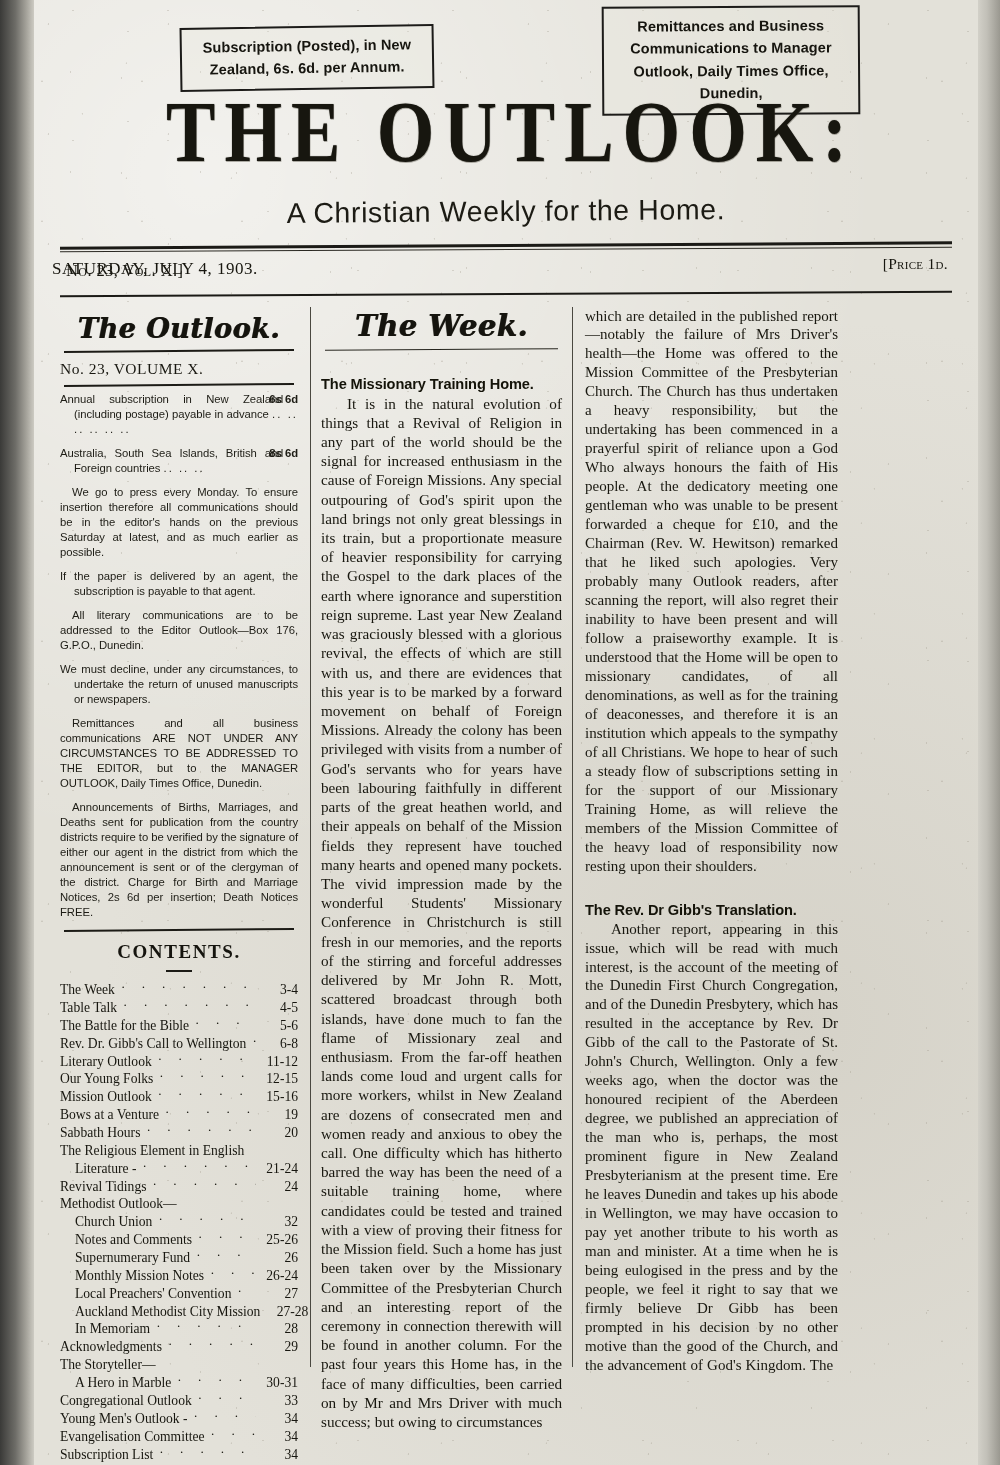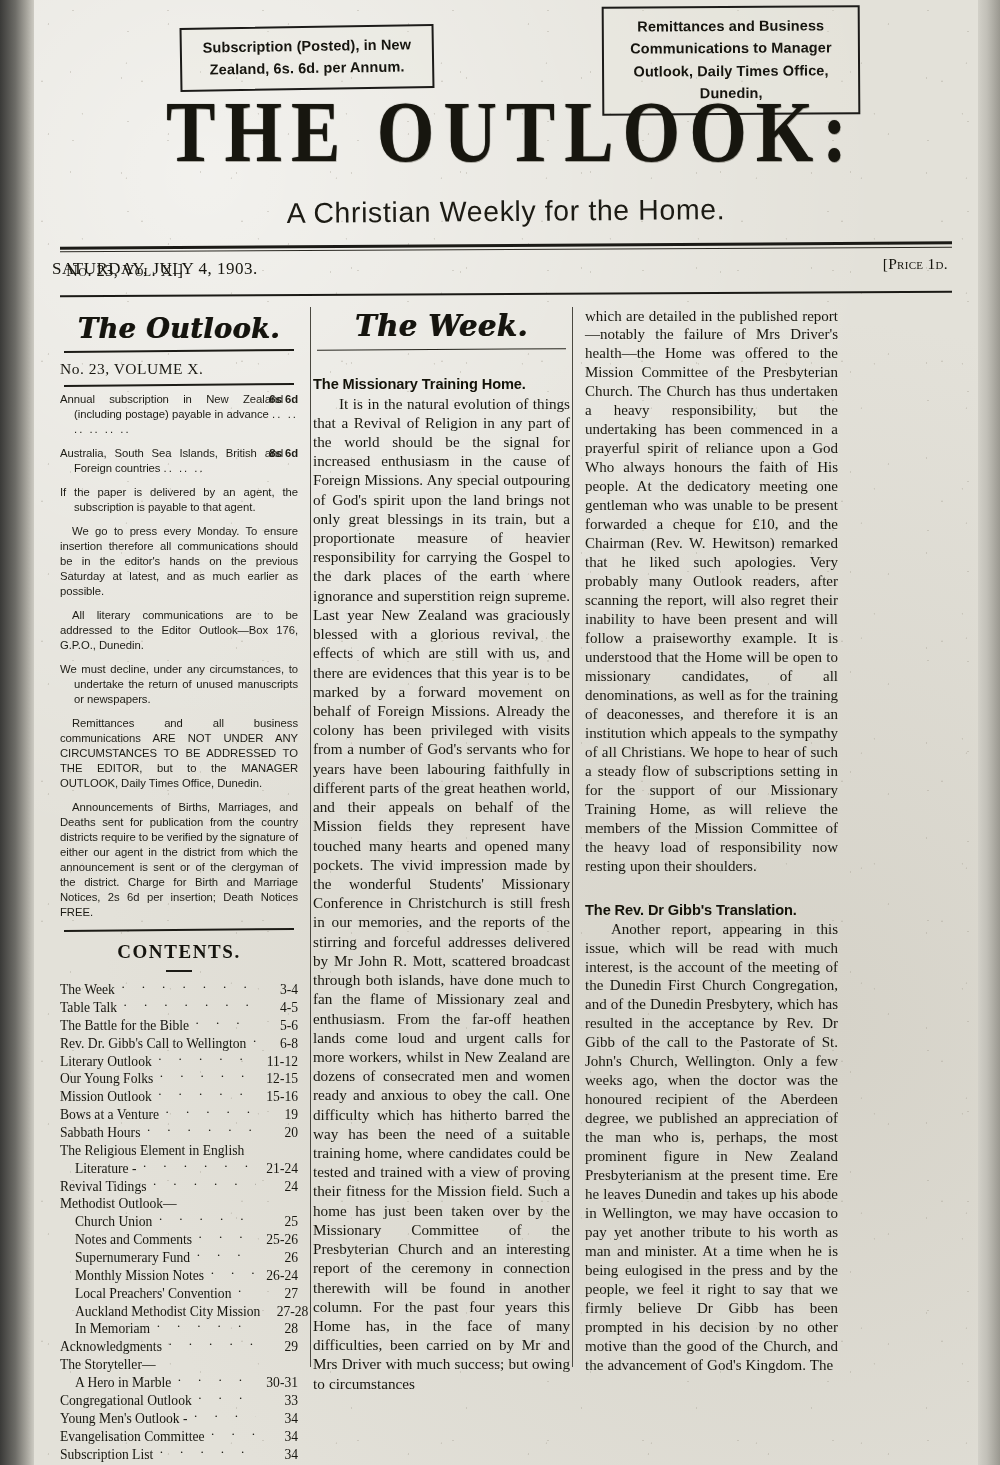--- a/index.html
+++ b/index.html
@@ -172,7 +172,7 @@
     box-sizing: border-box;
   }
   #col-left   { width: 258px; padding: 0 12px 0 8px; }
-  #col-mid    { width: 262px; padding: 0 2px; border-left: 1.5px solid #4a4840; }
+  #col-mid    { width: 262px; padding: 0 10px; border-left: 1.5px solid #4a4840; }
   #col-right  { width: 270px; padding: 0 4px 0 12px; border-left: 1.5px solid #4a4840; }
 
   

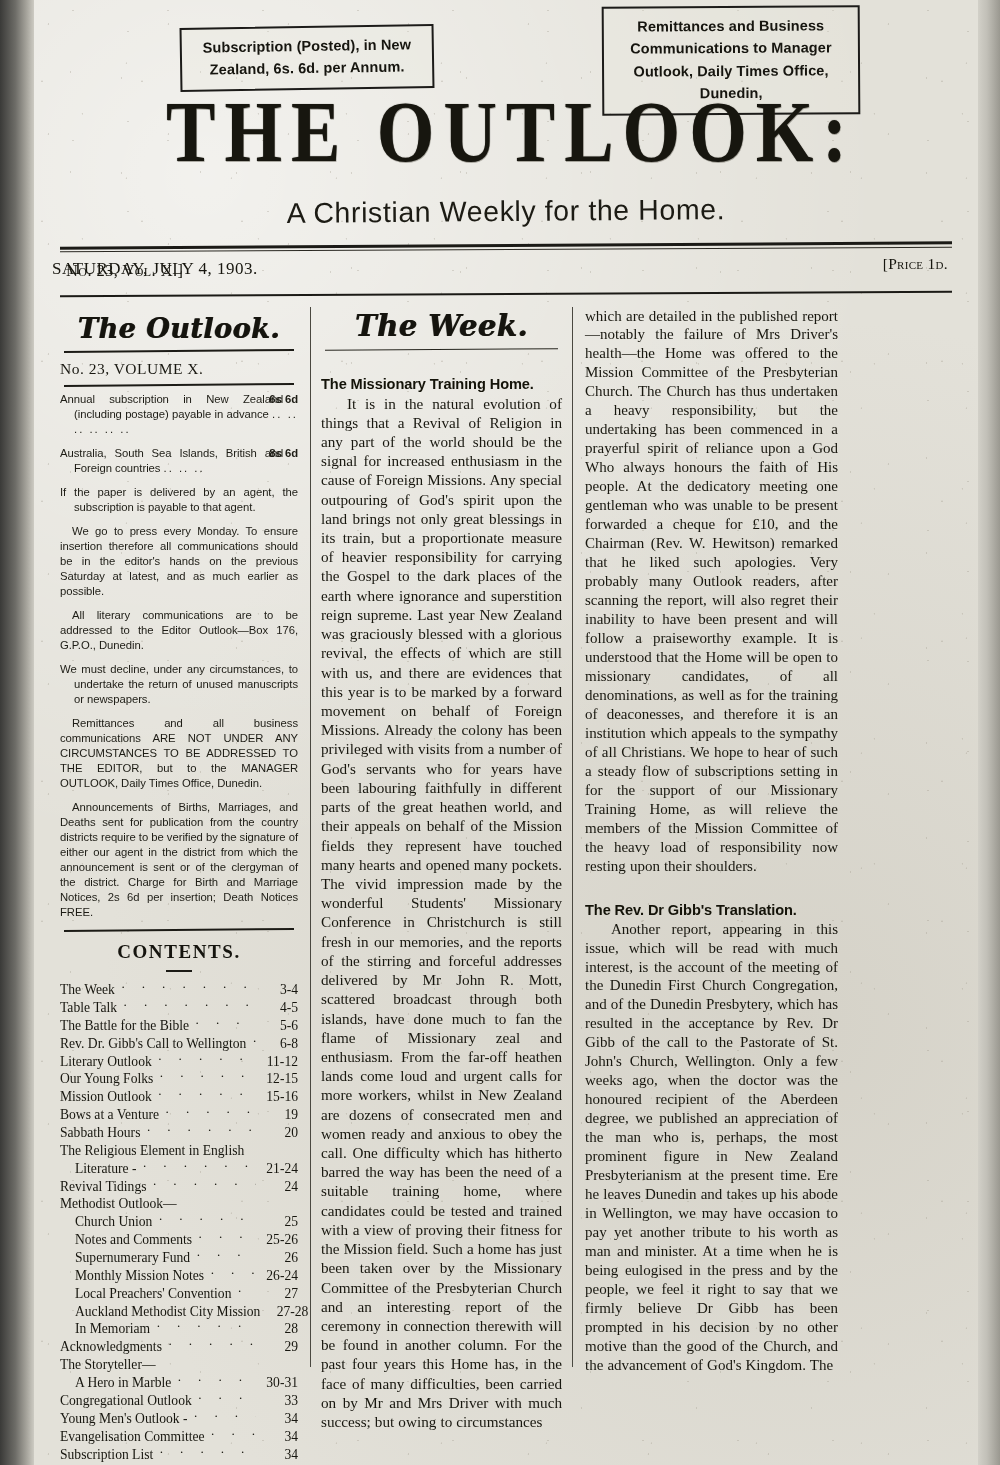--- a/index.html
+++ b/index.html
@@ -335,8 +335,8 @@
             <span class="dots">.. .. ..</span>
           </div>
 
+          <div class="note indent">We go to press every Monday. To ensure insertion therefore all communications should be in the editor's hands on the previous Saturday at latest, and as much earlier as possible.</div>
           <div class="note hang">If the paper is delivered by an agent, the subscription is payable to that agent.</div>
-          <div class="note indent">We go to press every Monday. To ensure insertion therefore all communications should be in the editor's hands on the previous Saturday at latest, and as much earlier as possible.</div>
           <div class="note indent">All literary communications are to be addressed to the Editor Outlook—Box 176, G.P.O., Dunedin.</div>
           <div class="note hang">We must decline, under any circumstances, to undertake the return of unused manuscripts or newspapers.</div>
           <div class="note indent caps">Remittances and all business communications ARE NOT UNDER ANY CIRCUMSTANCES TO BE ADDRESSED TO THE EDITOR, but to the MANAGER OUTLOOK, Daily Times Office, Dunedin.</div>

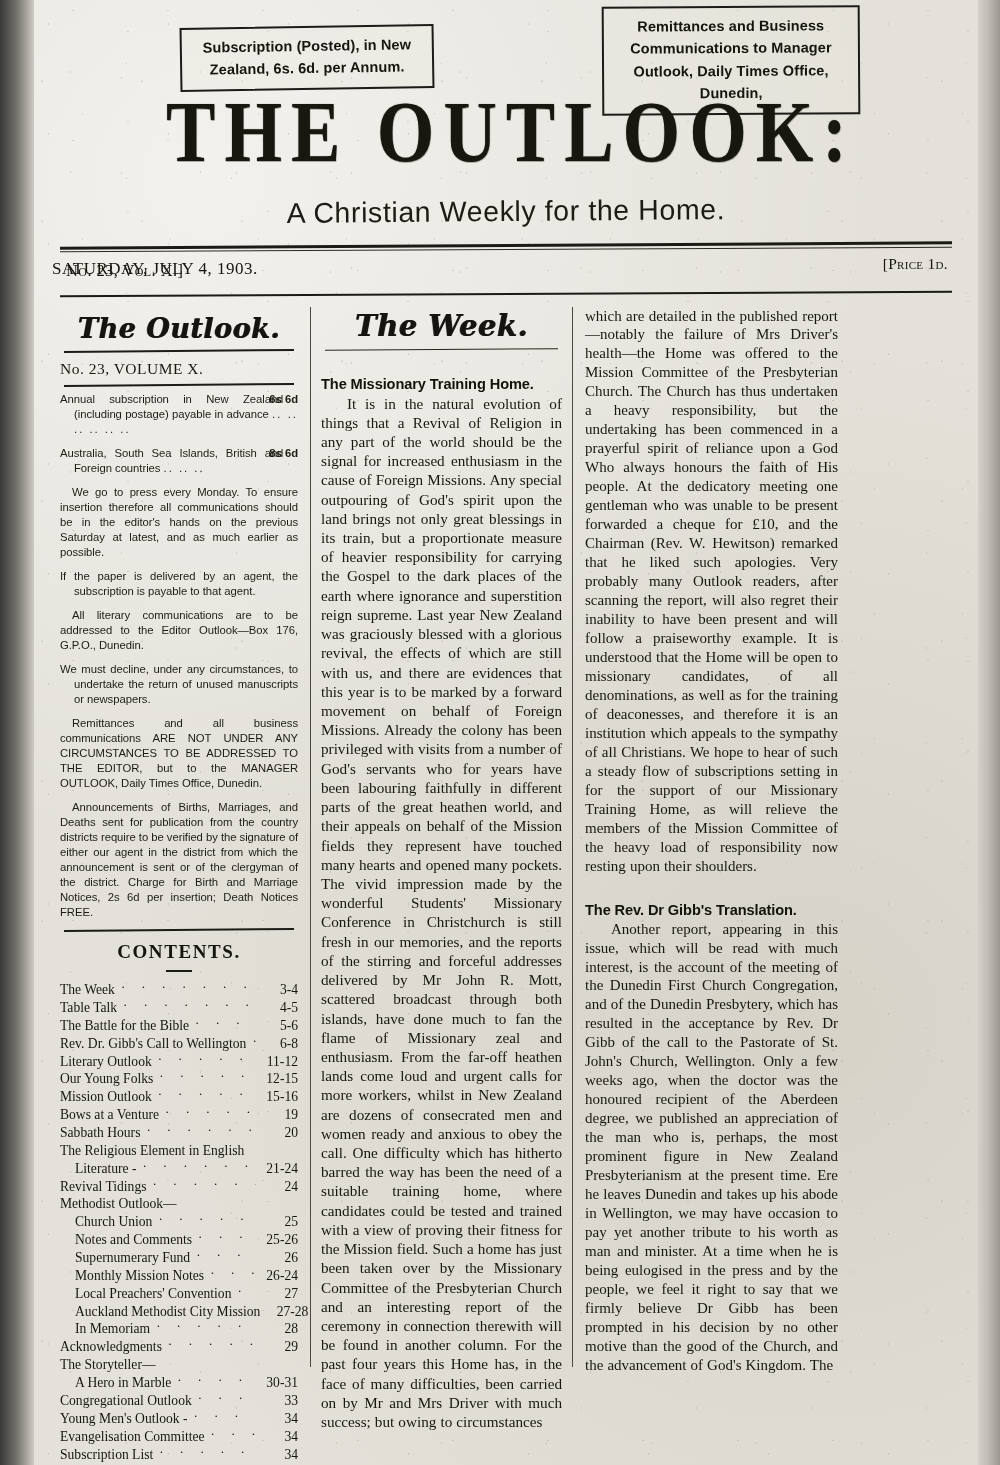--- a/index.html
+++ b/index.html
@@ -416,7 +416,7 @@
               <div class="toc-row sub">
                 <span class="toc-title">Church Union</span>
                 <span class="toc-lead">············</span>
-                <span class="toc-page">25</span>
+                <span class="toc-page">32</span>
               </div>
               <div class="toc-row sub">
                 <span class="toc-title">Notes and Comments</span>

